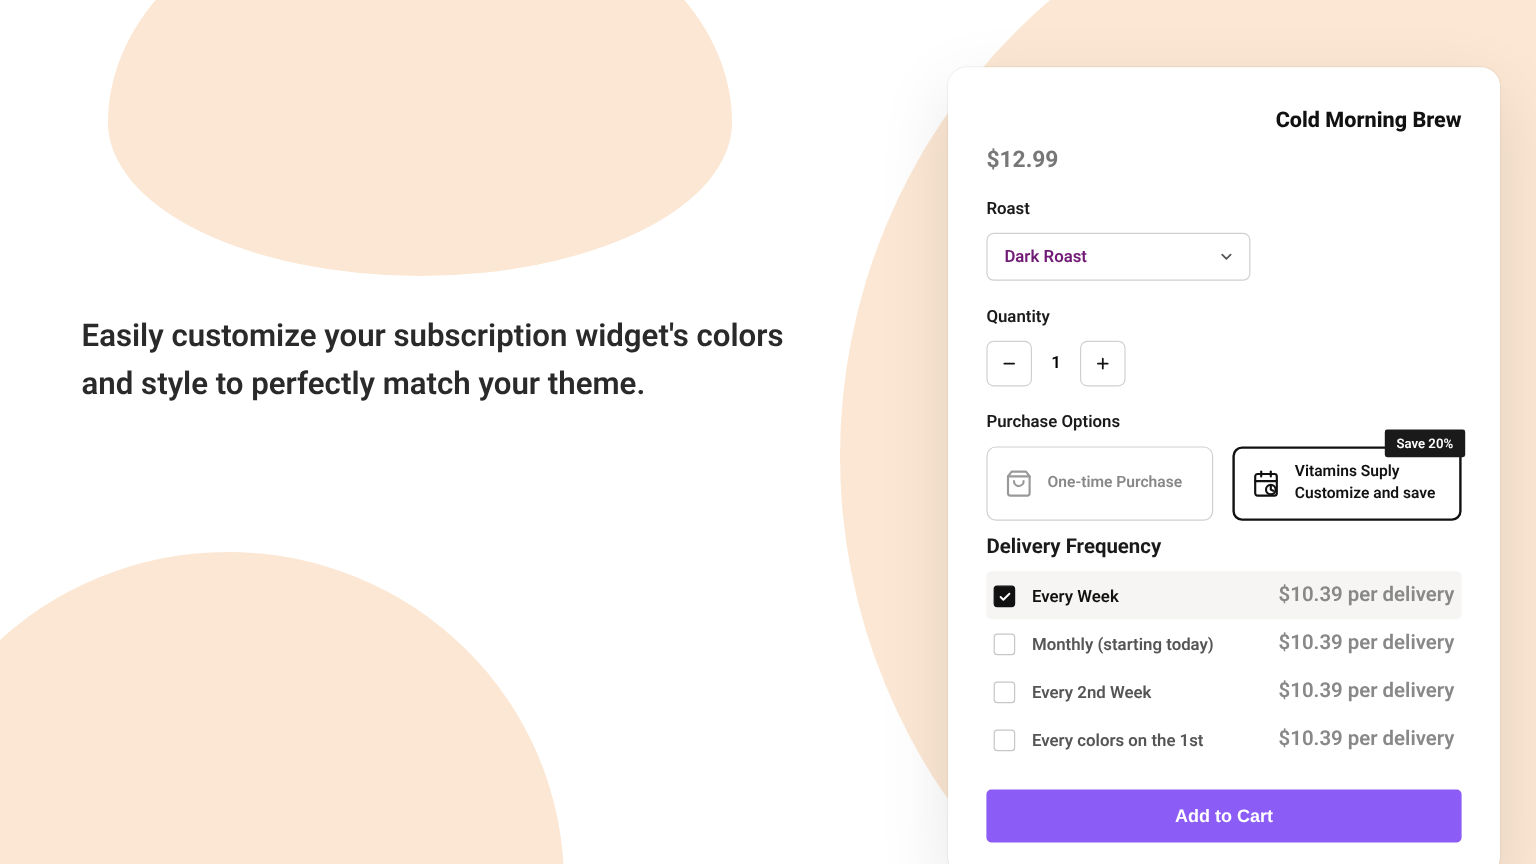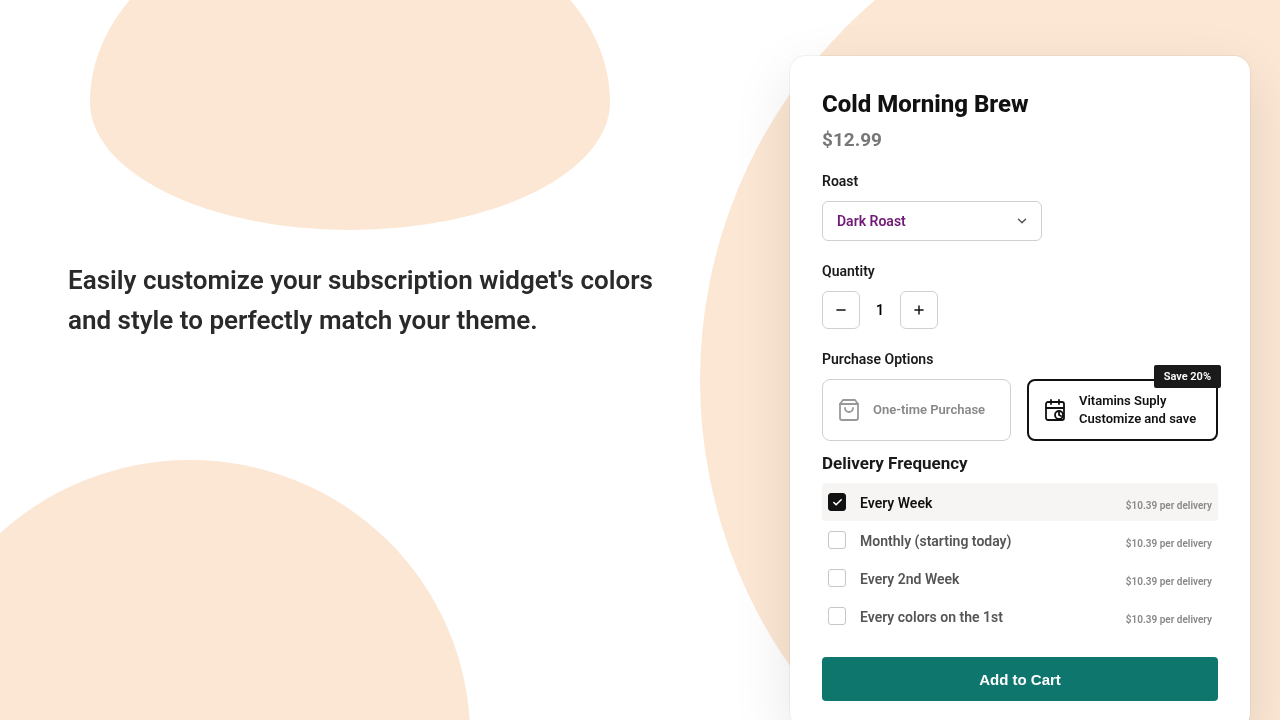--- a/index.html
+++ b/index.html
@@ -12,7 +12,7 @@
 .headline .accent { color:#f58220; }
 .subtext { margin-top:32px; font-size:26px; font-weight:600; color:#2a2a2a; line-height:1.55; }
 .card { position:absolute; right:30px; top:56px; width:460px; background:#fff; border-radius:16px; box-shadow:0 0 0 1px rgba(0,0,0,0.04), 0 20px 60px rgba(0,0,0,0.10); padding:34px 32px 28px; z-index:3; }
-.product-title { font-size:24px; font-weight:800; color:#111; }
+.product-title { font-size:18px; font-weight:800; color:#111;text-align:right; }
 .price { margin-top:10px; font-size:19px; font-weight:700; color:#777; }
 .field-label { margin-top:22px; font-size:14px; font-weight:600; color:#1a1a1a; }
 .select { margin-top:12px; width:220px; height:40px; border:1px solid #d0d0d0; border-radius:6px; display:flex; align-items:center; justify-content:space-between; padding:0 12px 0 14px; font-size:14px; font-weight:600; color:#701a75; cursor:pointer; }

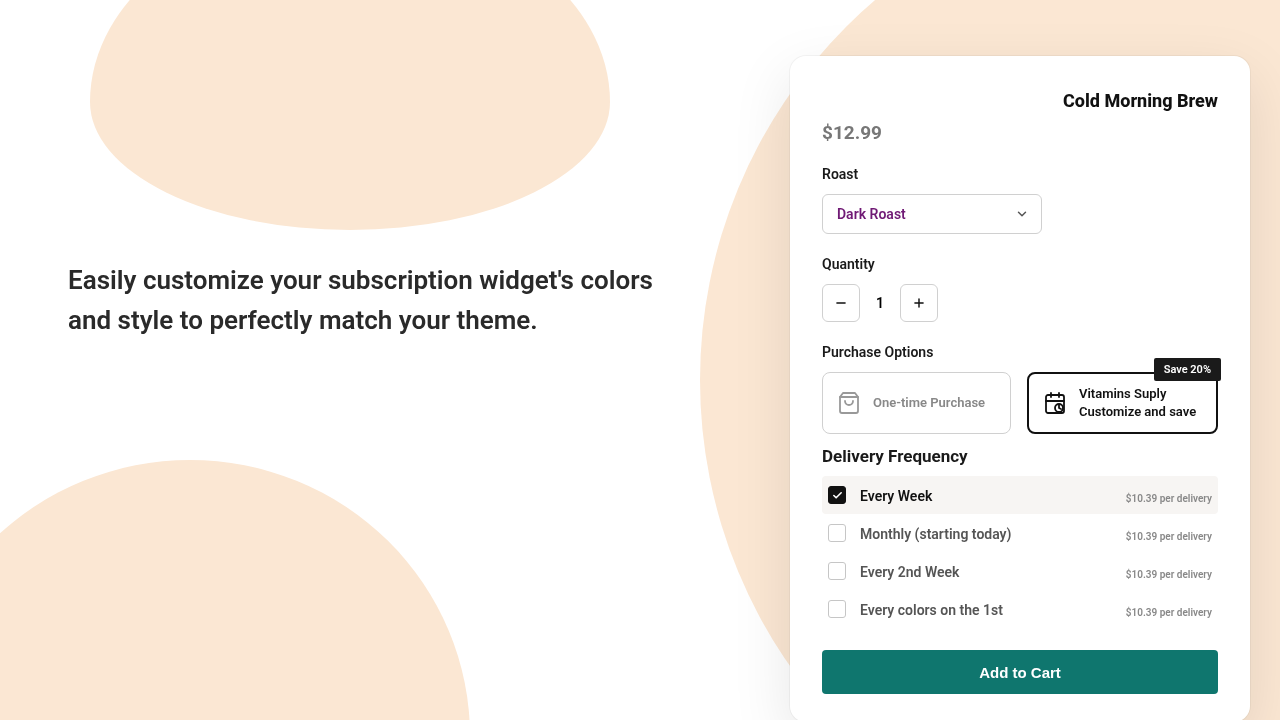--- a/index.html
+++ b/index.html
@@ -33,7 +33,7 @@
 .checkbox.checked { background:#111; border-color:#111; }
 .freq-name { margin-left:14px; font-weight:600; color:#555; flex:1; }
 .freq-item.selected .freq-name { color:#111; }
-.freq-price { font-size:10px; font-weight:600; color:#888; }
+.freq-price { font-size:17px; font-weight:600; color:#888; }
 .cart-btn { margin-top:22px; width:100%; height:44px; background:#0f766e; color:#fff; border:none; border-radius:4px; font-size:15px; font-weight:600; cursor:pointer; }
 svg { display:block; }
 </style>

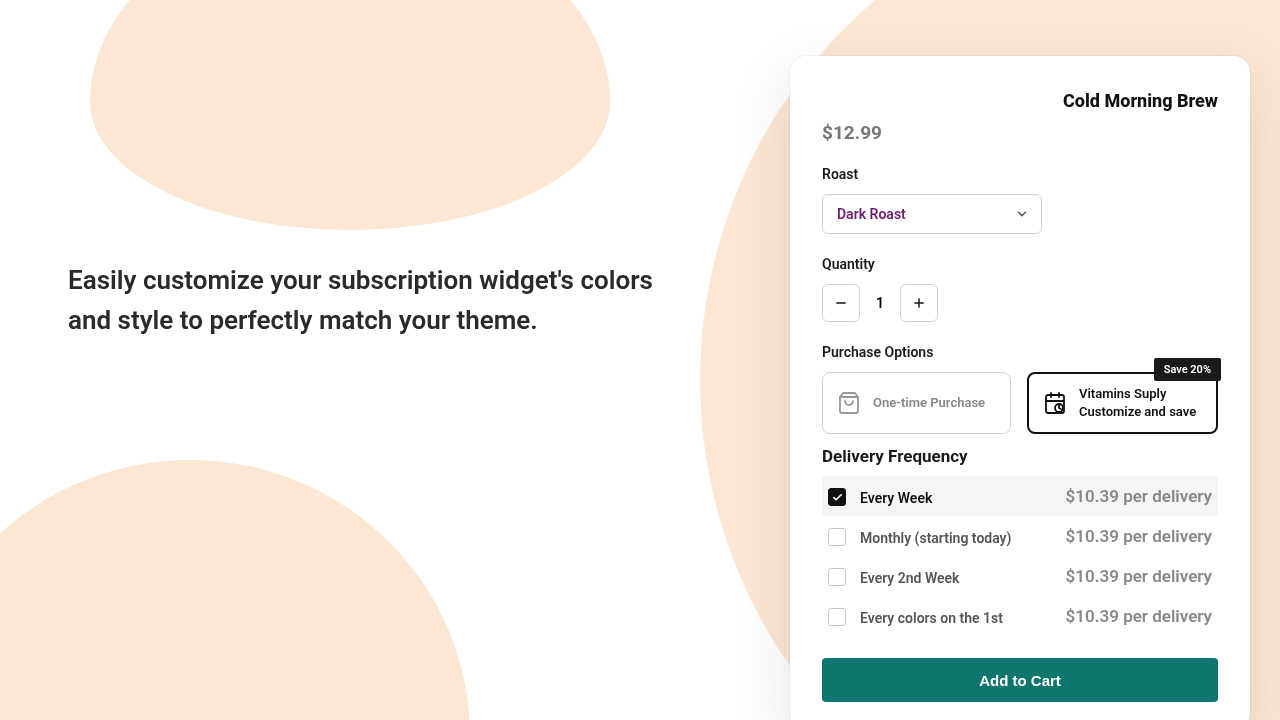--- a/index.html
+++ b/index.html
@@ -34,7 +34,7 @@
 .freq-name { margin-left:14px; font-weight:600; color:#555; flex:1; }
 .freq-item.selected .freq-name { color:#111; }
 .freq-price { font-size:17px; font-weight:600; color:#888; }
-.cart-btn { margin-top:22px; width:100%; height:44px; background:#0f766e; color:#fff; border:none; border-radius:4px; font-size:15px; font-weight:600; cursor:pointer; }
+.cart-btn { margin-top:22px; width:100%; height:44px; background:#8b5cf6; color:#fff; border:none; border-radius:4px; font-size:15px; font-weight:600; cursor:pointer; }
 svg { display:block; }
 </style>
 </head>

